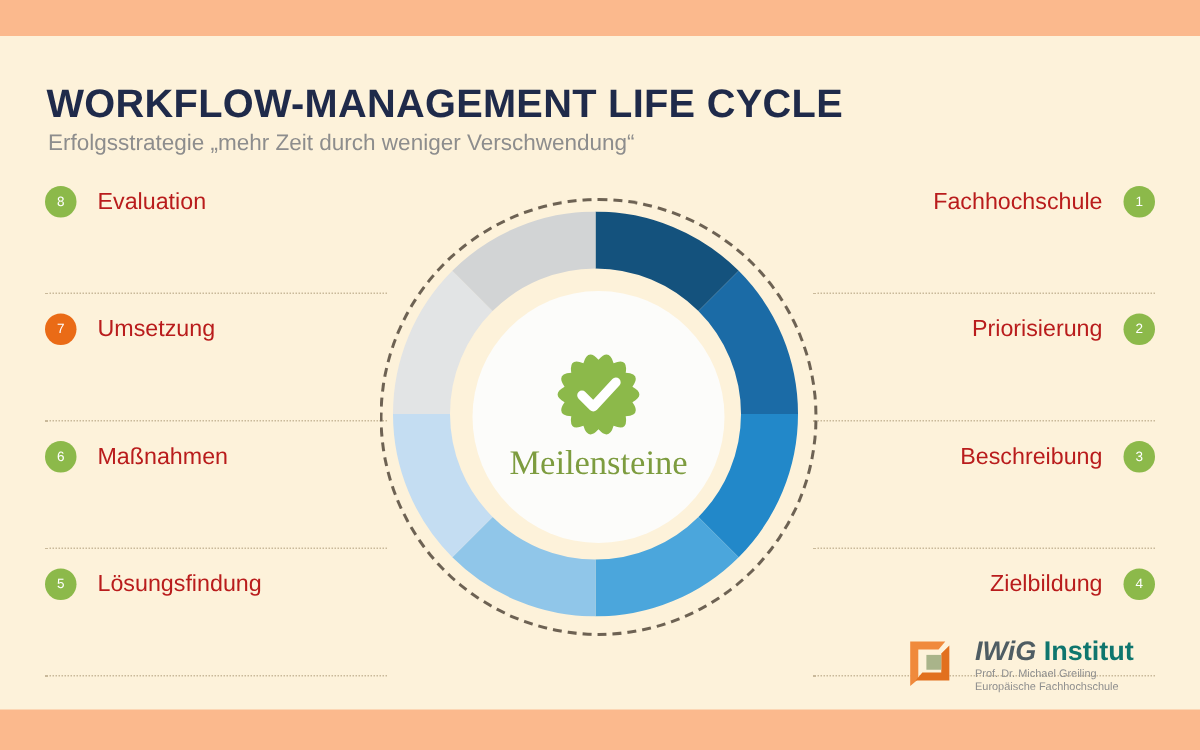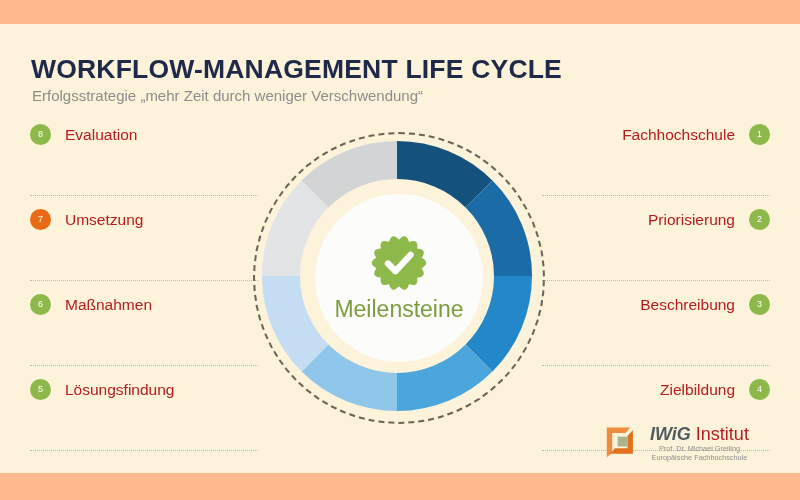--- a/index.html
+++ b/index.html
@@ -128,6 +128,7 @@
     flex-direction: column;
     align-items: center;
     justify-content: center;
+    font-family: Liberation Serif, serif;
   }
   .seal {
     width: 58px;

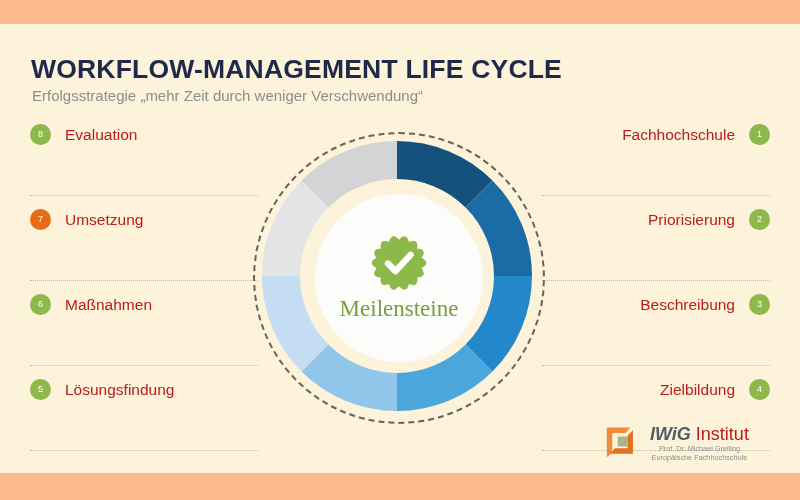--- a/index.html
+++ b/index.html
@@ -158,7 +158,7 @@
     line-height: 19px;
   }
   .logo-iwig { color: #4f5d63; font-style: italic; font-weight: bold; }
-  .logo-inst { color: #b91c1c; font-weight: normal; }
+  .logo-inst { color: #0f766e; font-weight: bold; }
   .logo-line2, .logo-line3 {
     font-size: 7.3px;
     color: #8e8e8e;

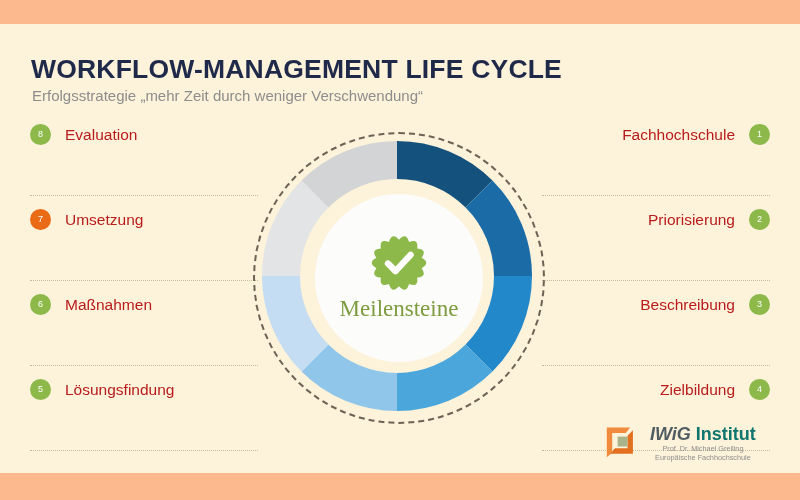--- a/index.html
+++ b/index.html
@@ -164,7 +164,6 @@
     color: #8e8e8e;
     white-space: nowrap;
     line-height: 9px;
-    text-align: center;
   }
 </style>
 </head>

